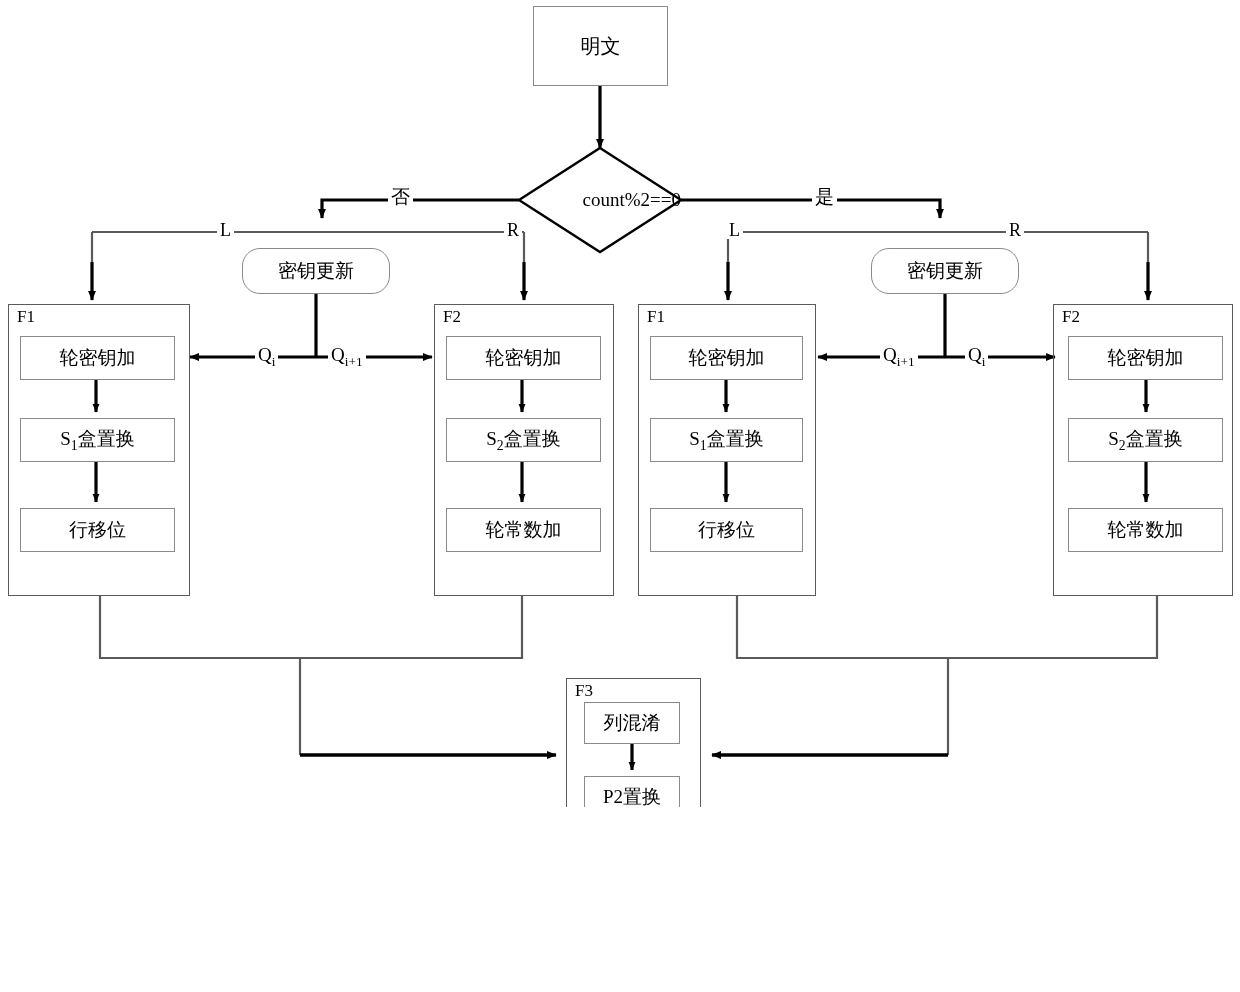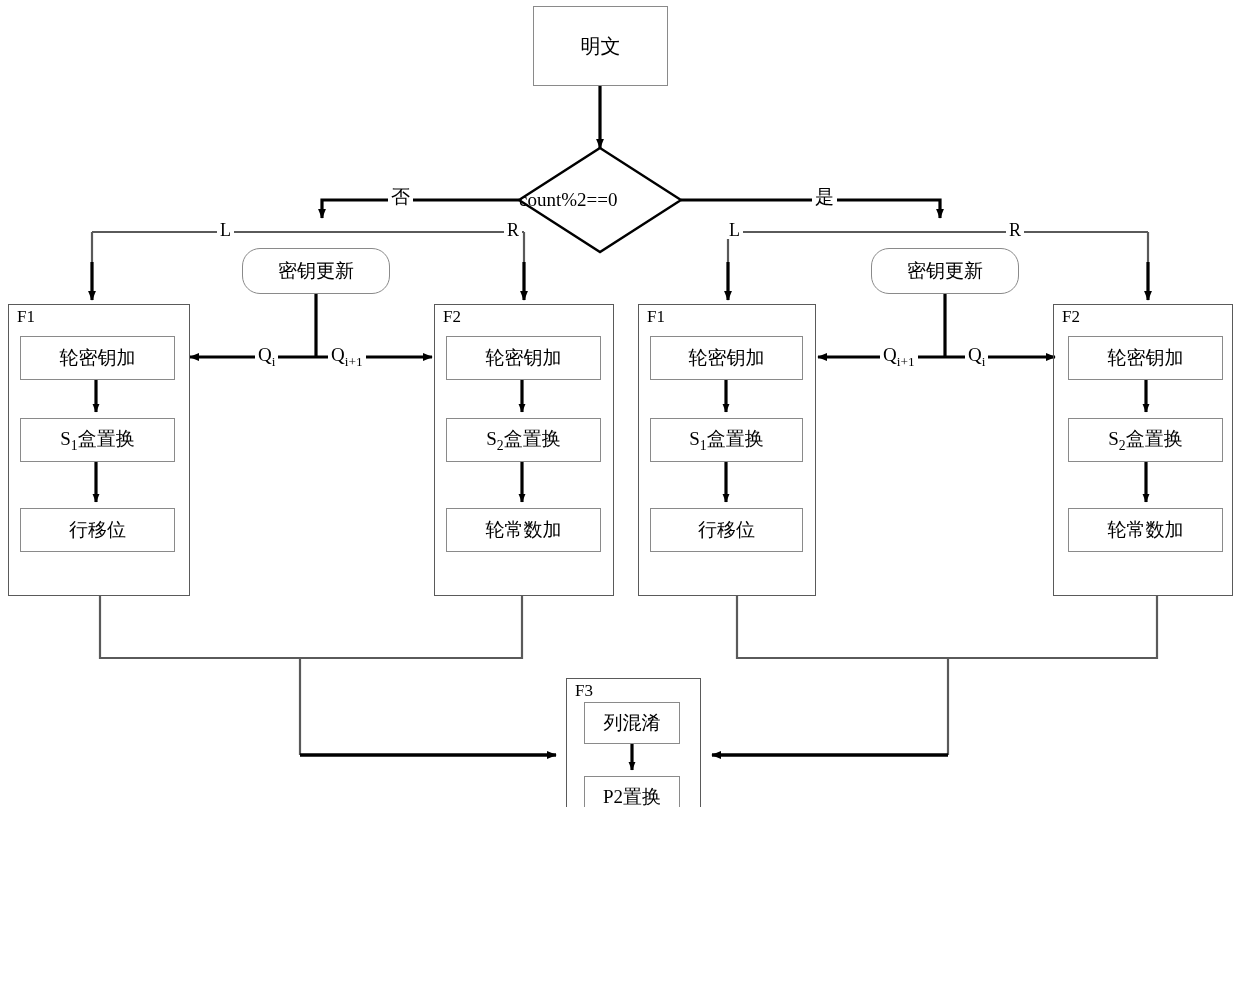--- a/index.html
+++ b/index.html
@@ -87,7 +87,7 @@
     height: 100%;
     display: flex;
     align-items: center;
-    justify-content: flex-start;
+    justify-content: flex-end;
     font-size: 19px;
     color: #000;
   }

